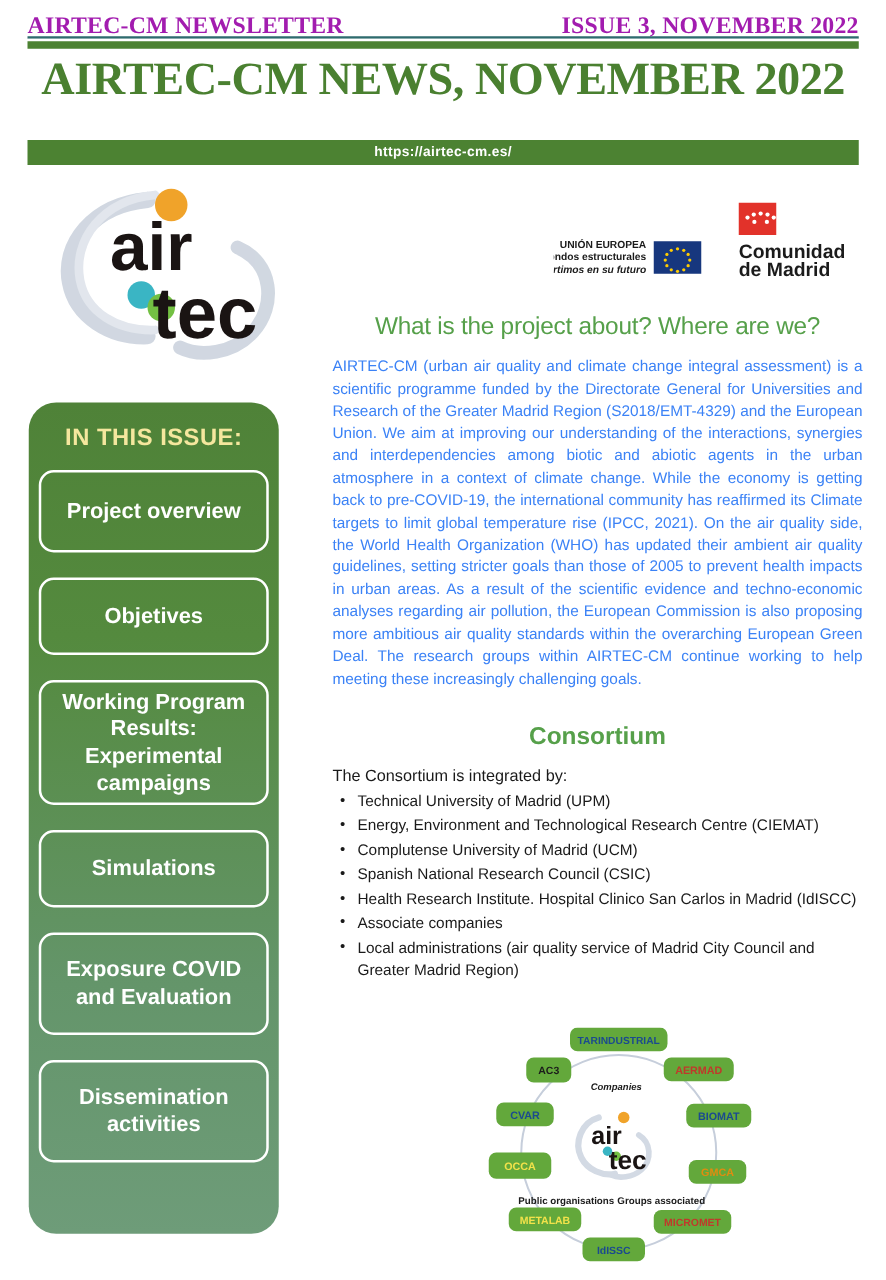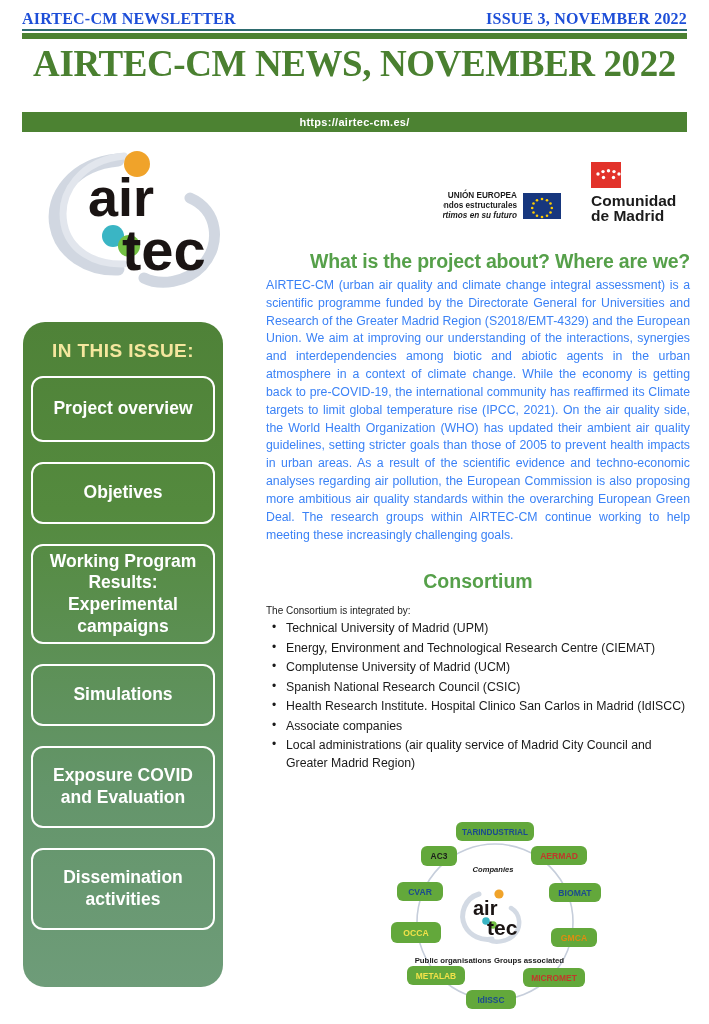--- a/index.html
+++ b/index.html
@@ -18,8 +18,8 @@
   }
   .masthead-left, .masthead-right {
     font-family: "Liberation Serif", serif;
-    font-weight: bold; font-size: 16px; letter-spacing: .2px;
-    color: #1d4ed8;
+    font-weight: bold; font-size: 19px; letter-spacing: .2px;
+    color: #a21caf;
   }
   .rule-wrap { position: absolute; left: 22px; top: 29px; width: 665px; }
   .rule-thin  { height: 2px; background: #2e6b6e; }

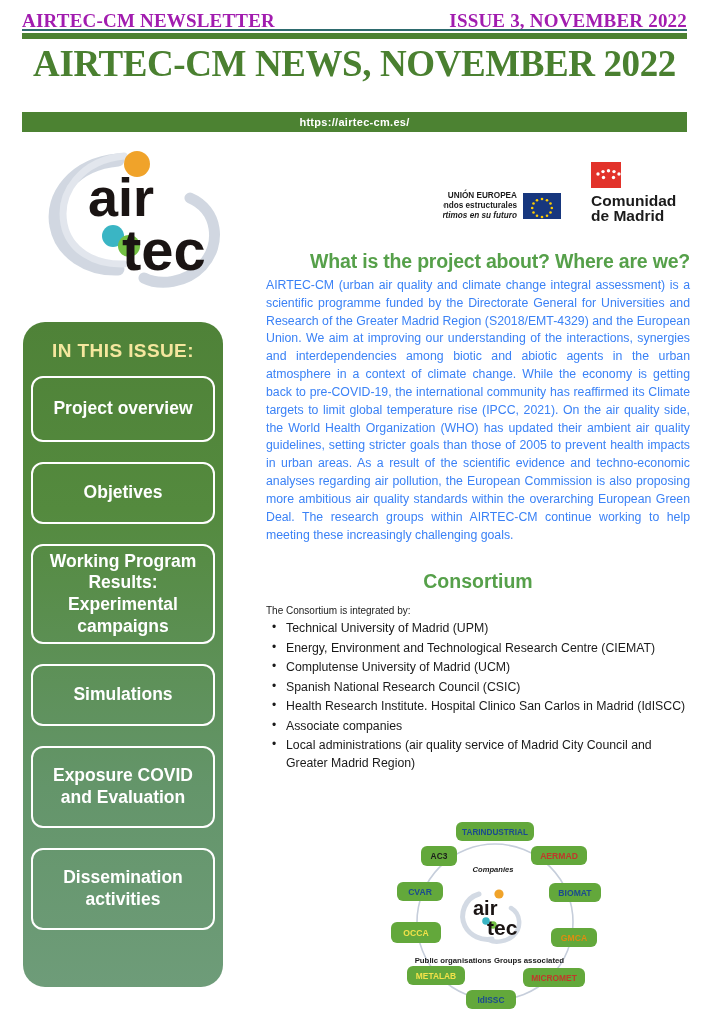--- a/index.html
+++ b/index.html
@@ -74,8 +74,8 @@
   
   .content { position: absolute; left: 266px; top: 250px; width: 424px; }
   .sec-head {
-    color: #56a04a; font-weight: bold; font-size: 19.5px;
-    text-align: right; letter-spacing: -0.2px; margin-bottom: 4px;
+    color: #56a04a; font-weight: normal; font-size: 19.5px;
+    text-align: center; letter-spacing: -0.2px; margin-bottom: 12px;
   }
   .body-text {
     font-size: 12.3px; line-height: 1.45; color: #3b82f6;

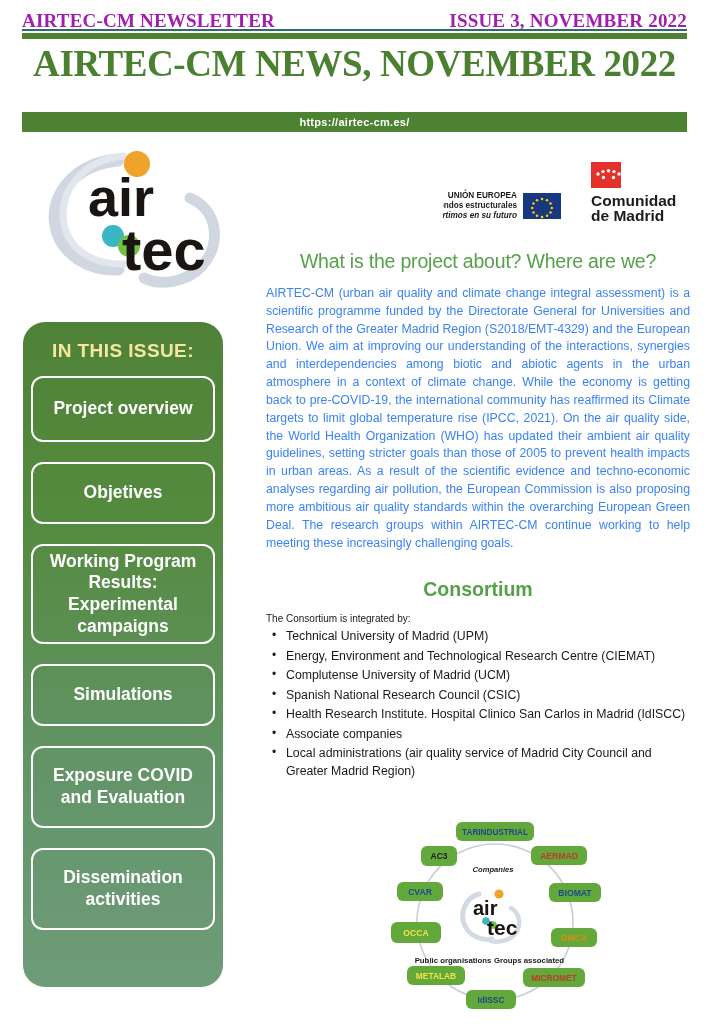--- a/index.html
+++ b/index.html
@@ -85,7 +85,7 @@
     color: #56a04a; font-weight: bold; font-size: 19.5px;
     text-align: center; margin: 26px 0 10px 0;
   }
-  .cons-intro { font-size: 10px; color: #1a1a1a; line-height: 1.5; }
+  .cons-intro { font-size: 13px; color: #1a1a1a; line-height: 1.5; }
   .cons-list { list-style: none; margin-top: 1px; }
   .cons-list li {
     font-size: 12.3px; color: #1a1a1a; line-height: 1.5;

